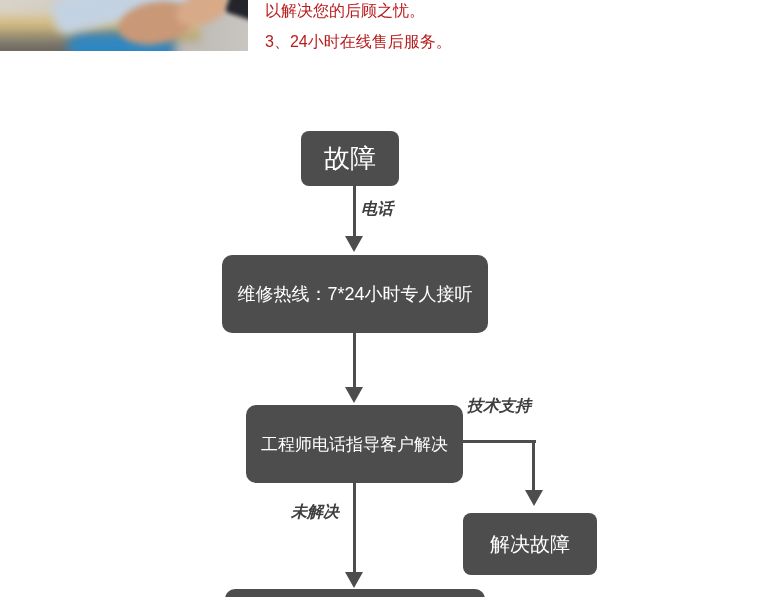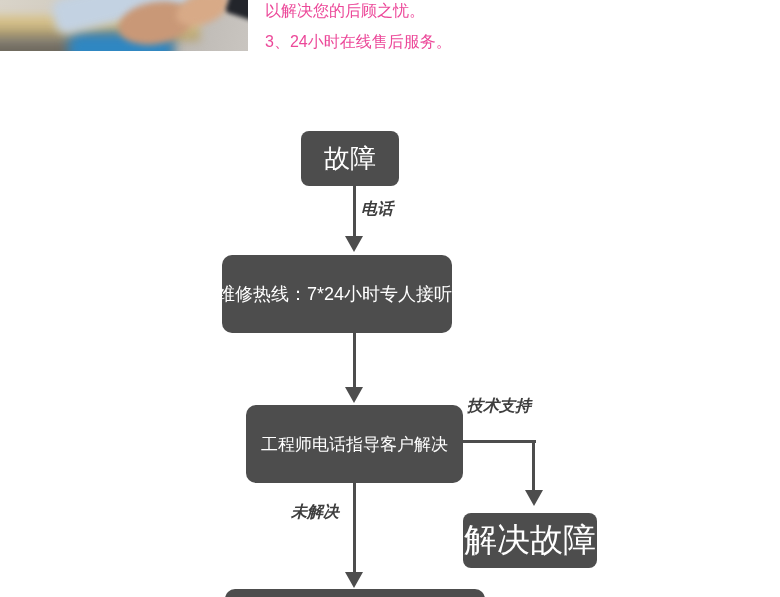--- a/index.html
+++ b/index.html
@@ -31,7 +31,7 @@
                background:#23252b; filter:blur(2px); transform:rotate(18deg); }
 
   
-  .intro-line { position:absolute; left:265px; font-size:16px; color:#ec4899; white-space:nowrap; }
+  .intro-line { position:absolute; left:265px; font-size:16px; color:#b91c1c; white-space:nowrap; }
   .intro-line-1 { top:1px; }
   .intro-line-2 { top:32px; }
 

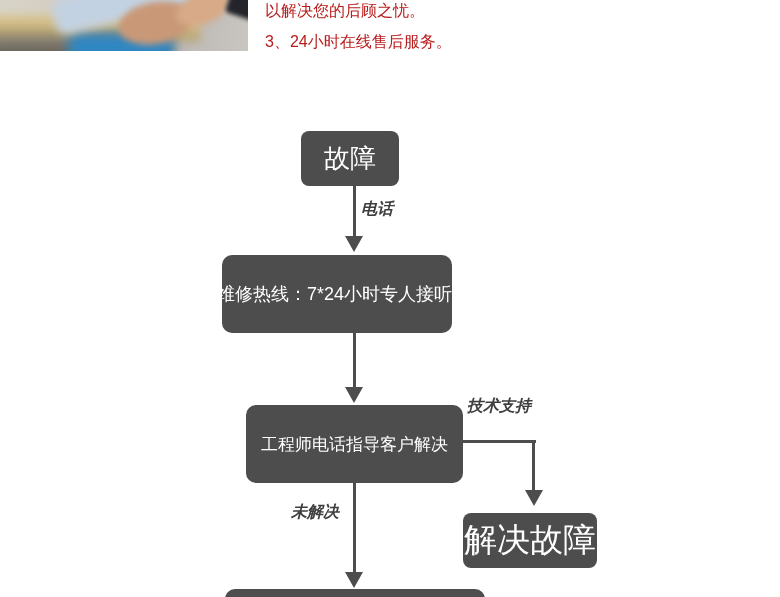--- a/index.html
+++ b/index.html
@@ -42,7 +42,7 @@
     text-align:center; white-space:nowrap;
   }
   .node-fault   { left:301px; top:131px; width:98px; height:55px; border-radius:8px;  font-size:26px; }
-  .node-hotline { left:222px; top:255px; width:230px; height:78px; border-radius:10px; font-size:18px; line-height:31px;align-items:flex-end; }
+  .node-hotline { left:222px; top:255px; width:266px; height:78px; border-radius:10px; font-size:18px; line-height:31px; }
   .node-guide   { left:246px; top:405px; width:217px; height:78px; border-radius:10px; font-size:17px;justify-content:center; }
   .node-resolve { left:463px; top:513px; width:134px; height:55px; border-radius:8px;  font-size:33px; }
   .node-next    { left:225px; top:589px; width:260px; height:40px; border-radius:10px; }

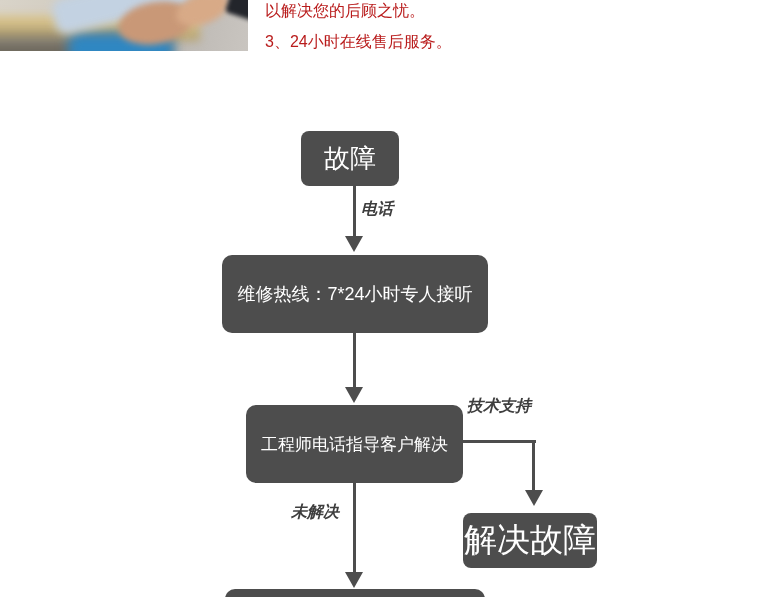--- a/index.html
+++ b/index.html
@@ -44,7 +44,7 @@
   .node-fault   { left:301px; top:131px; width:98px; height:55px; border-radius:8px;  font-size:26px; }
   .node-hotline { left:222px; top:255px; width:266px; height:78px; border-radius:10px; font-size:18px; line-height:31px; }
   .node-guide   { left:246px; top:405px; width:217px; height:78px; border-radius:10px; font-size:17px;justify-content:center; }
-  .node-resolve { left:463px; top:513px; width:134px; height:55px; border-radius:8px;  font-size:33px; }
+  .node-resolve { left:463px; top:513px; width:134px; height:62px; border-radius:8px;  font-size:20px; }
   .node-next    { left:225px; top:589px; width:260px; height:40px; border-radius:10px; }
 
   

